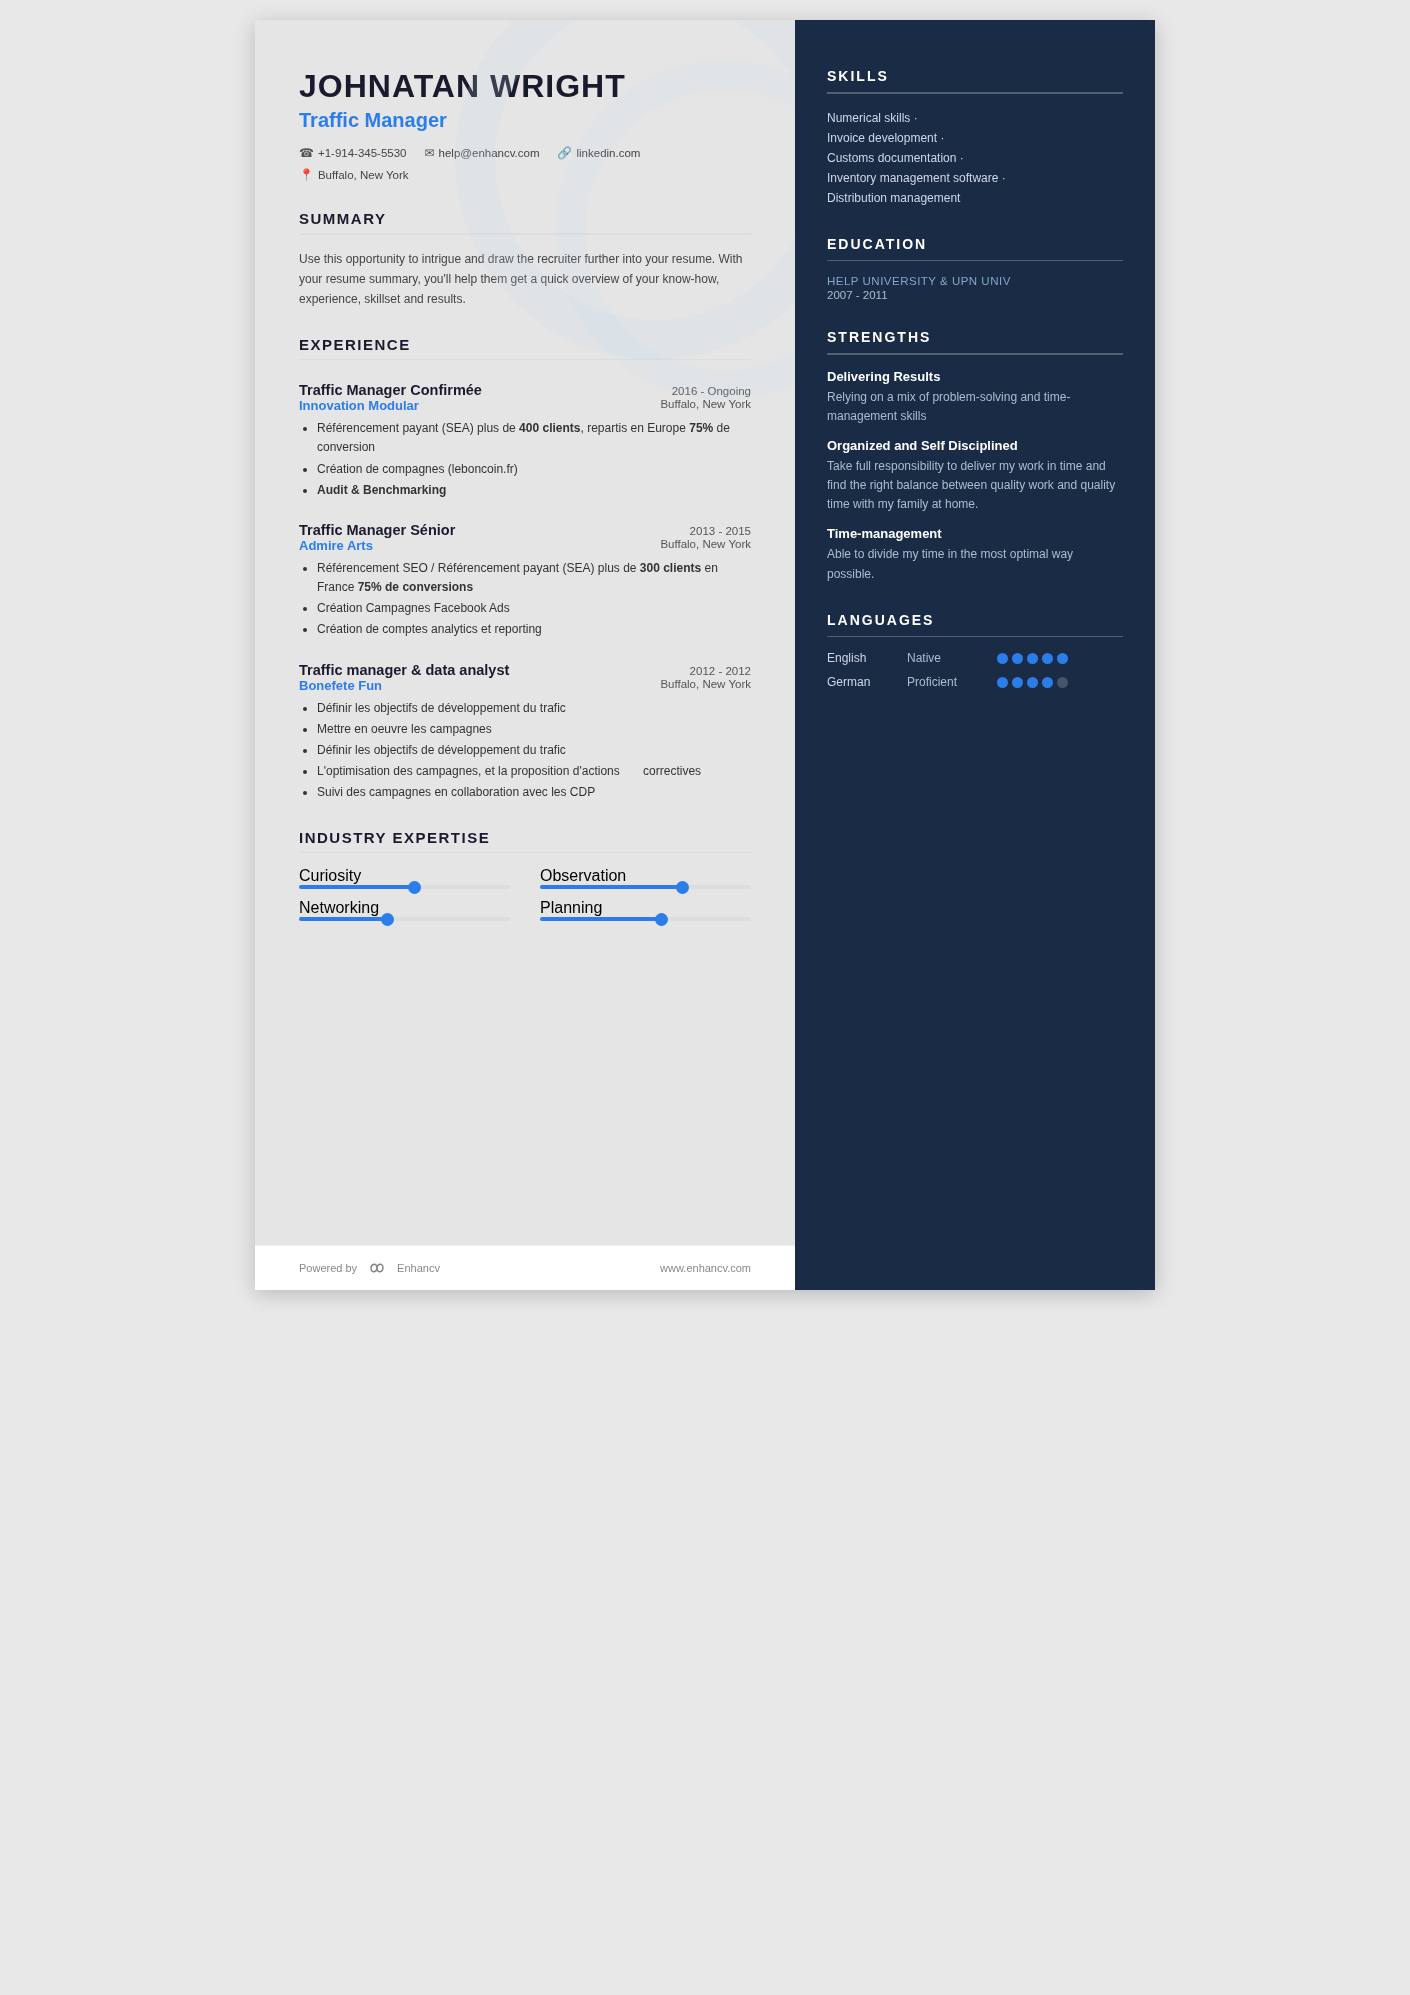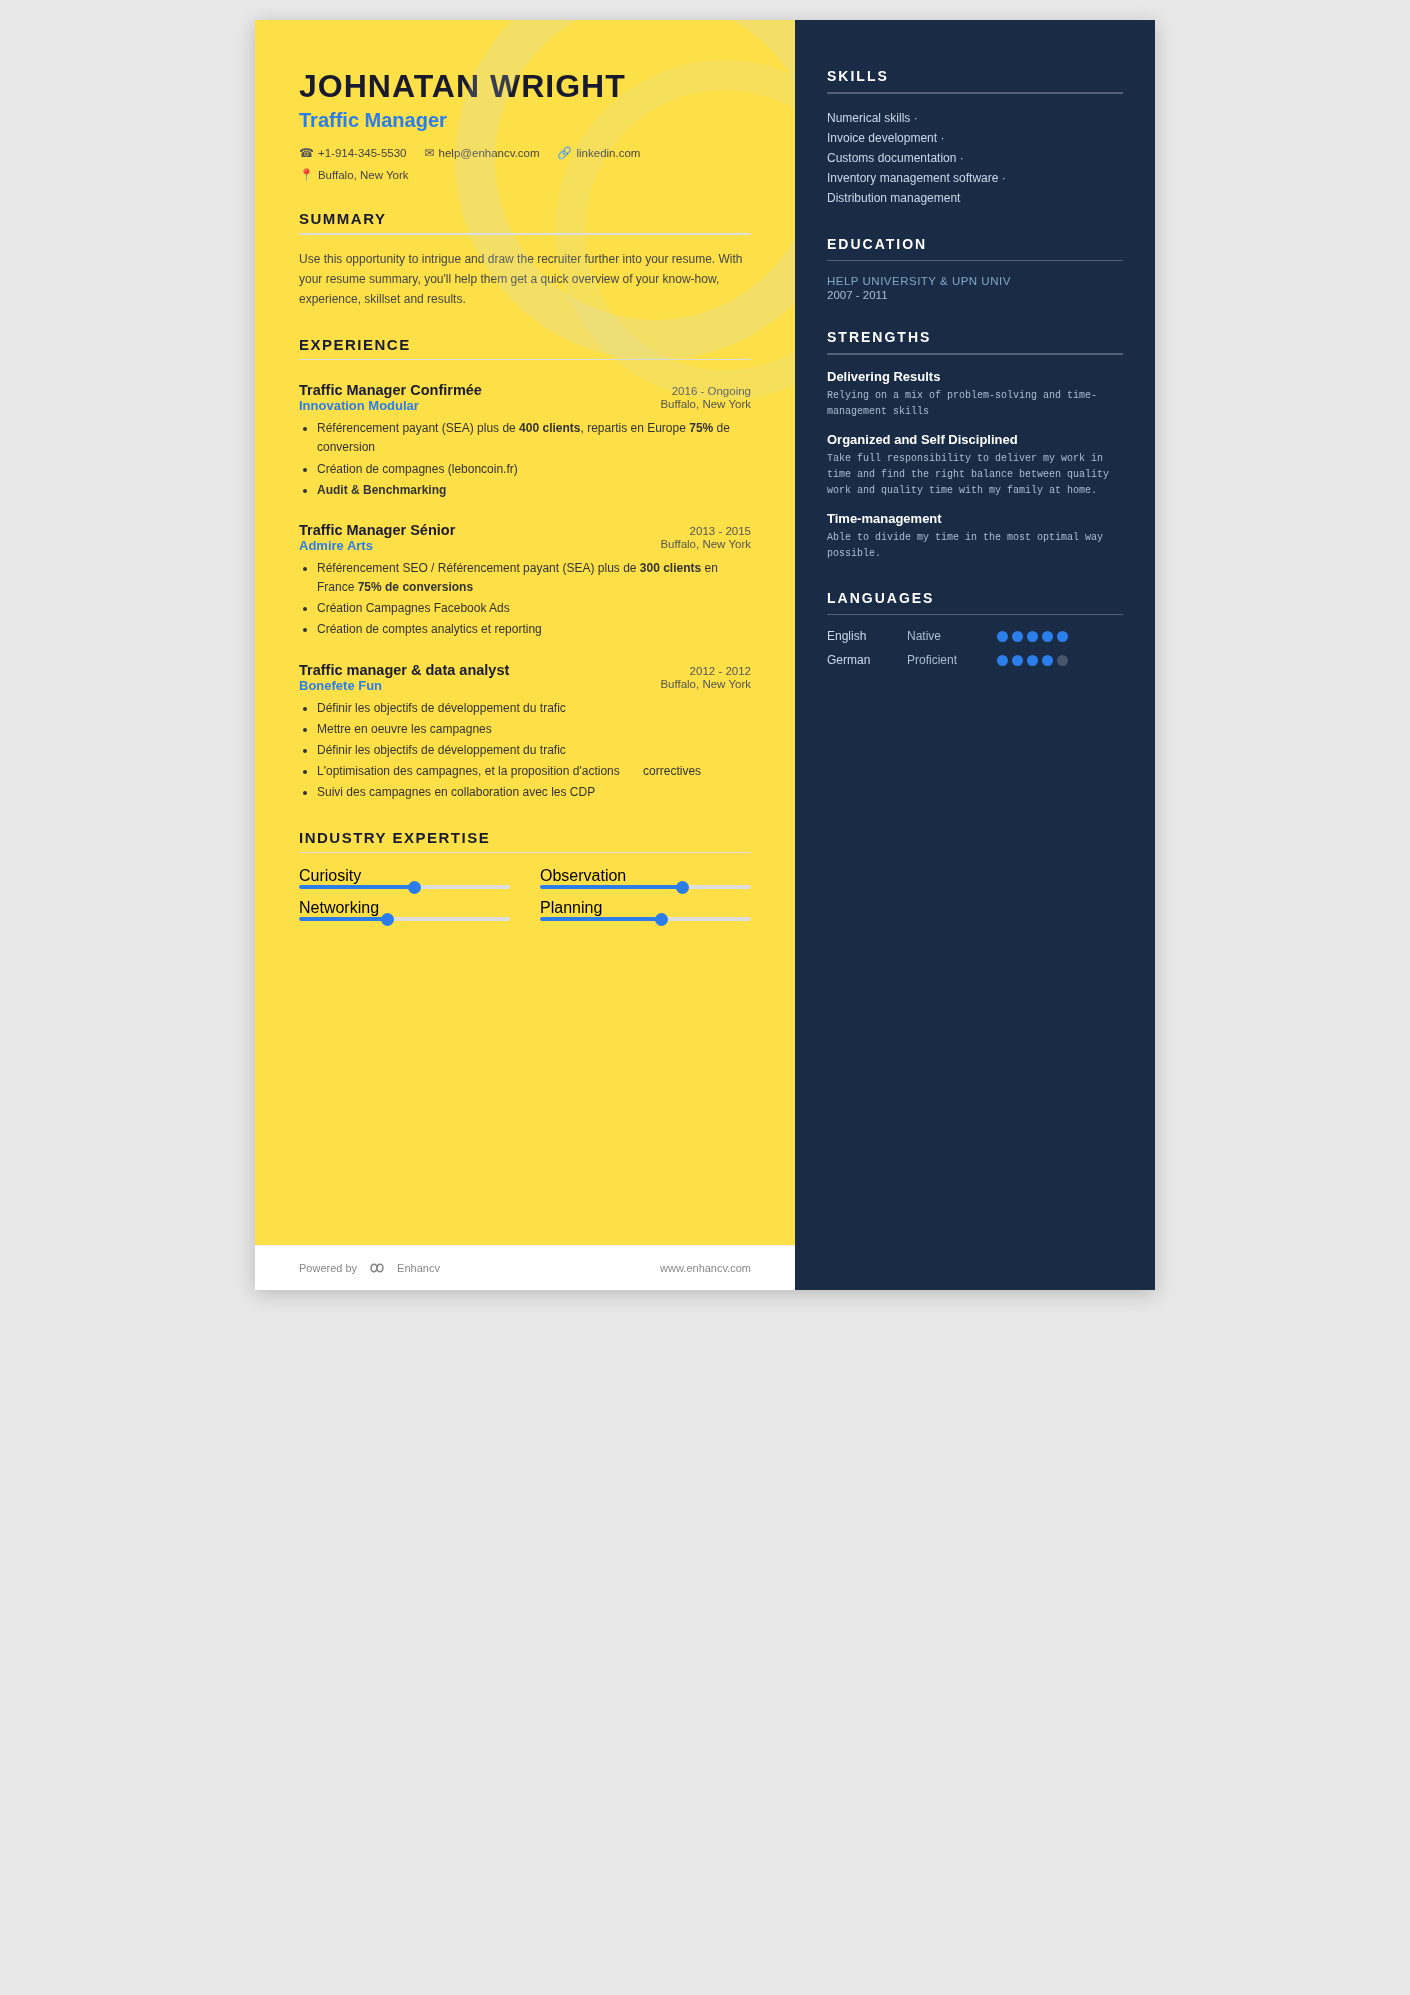--- a/index.html
+++ b/index.html
@@ -24,7 +24,7 @@
     .left-panel {
       width: 60%;
       padding: 48px 44px 18px 44px;
-      background: #fde047;
+      background: #e5e5e5;
       position: relative;
       overflow: hidden;
     }

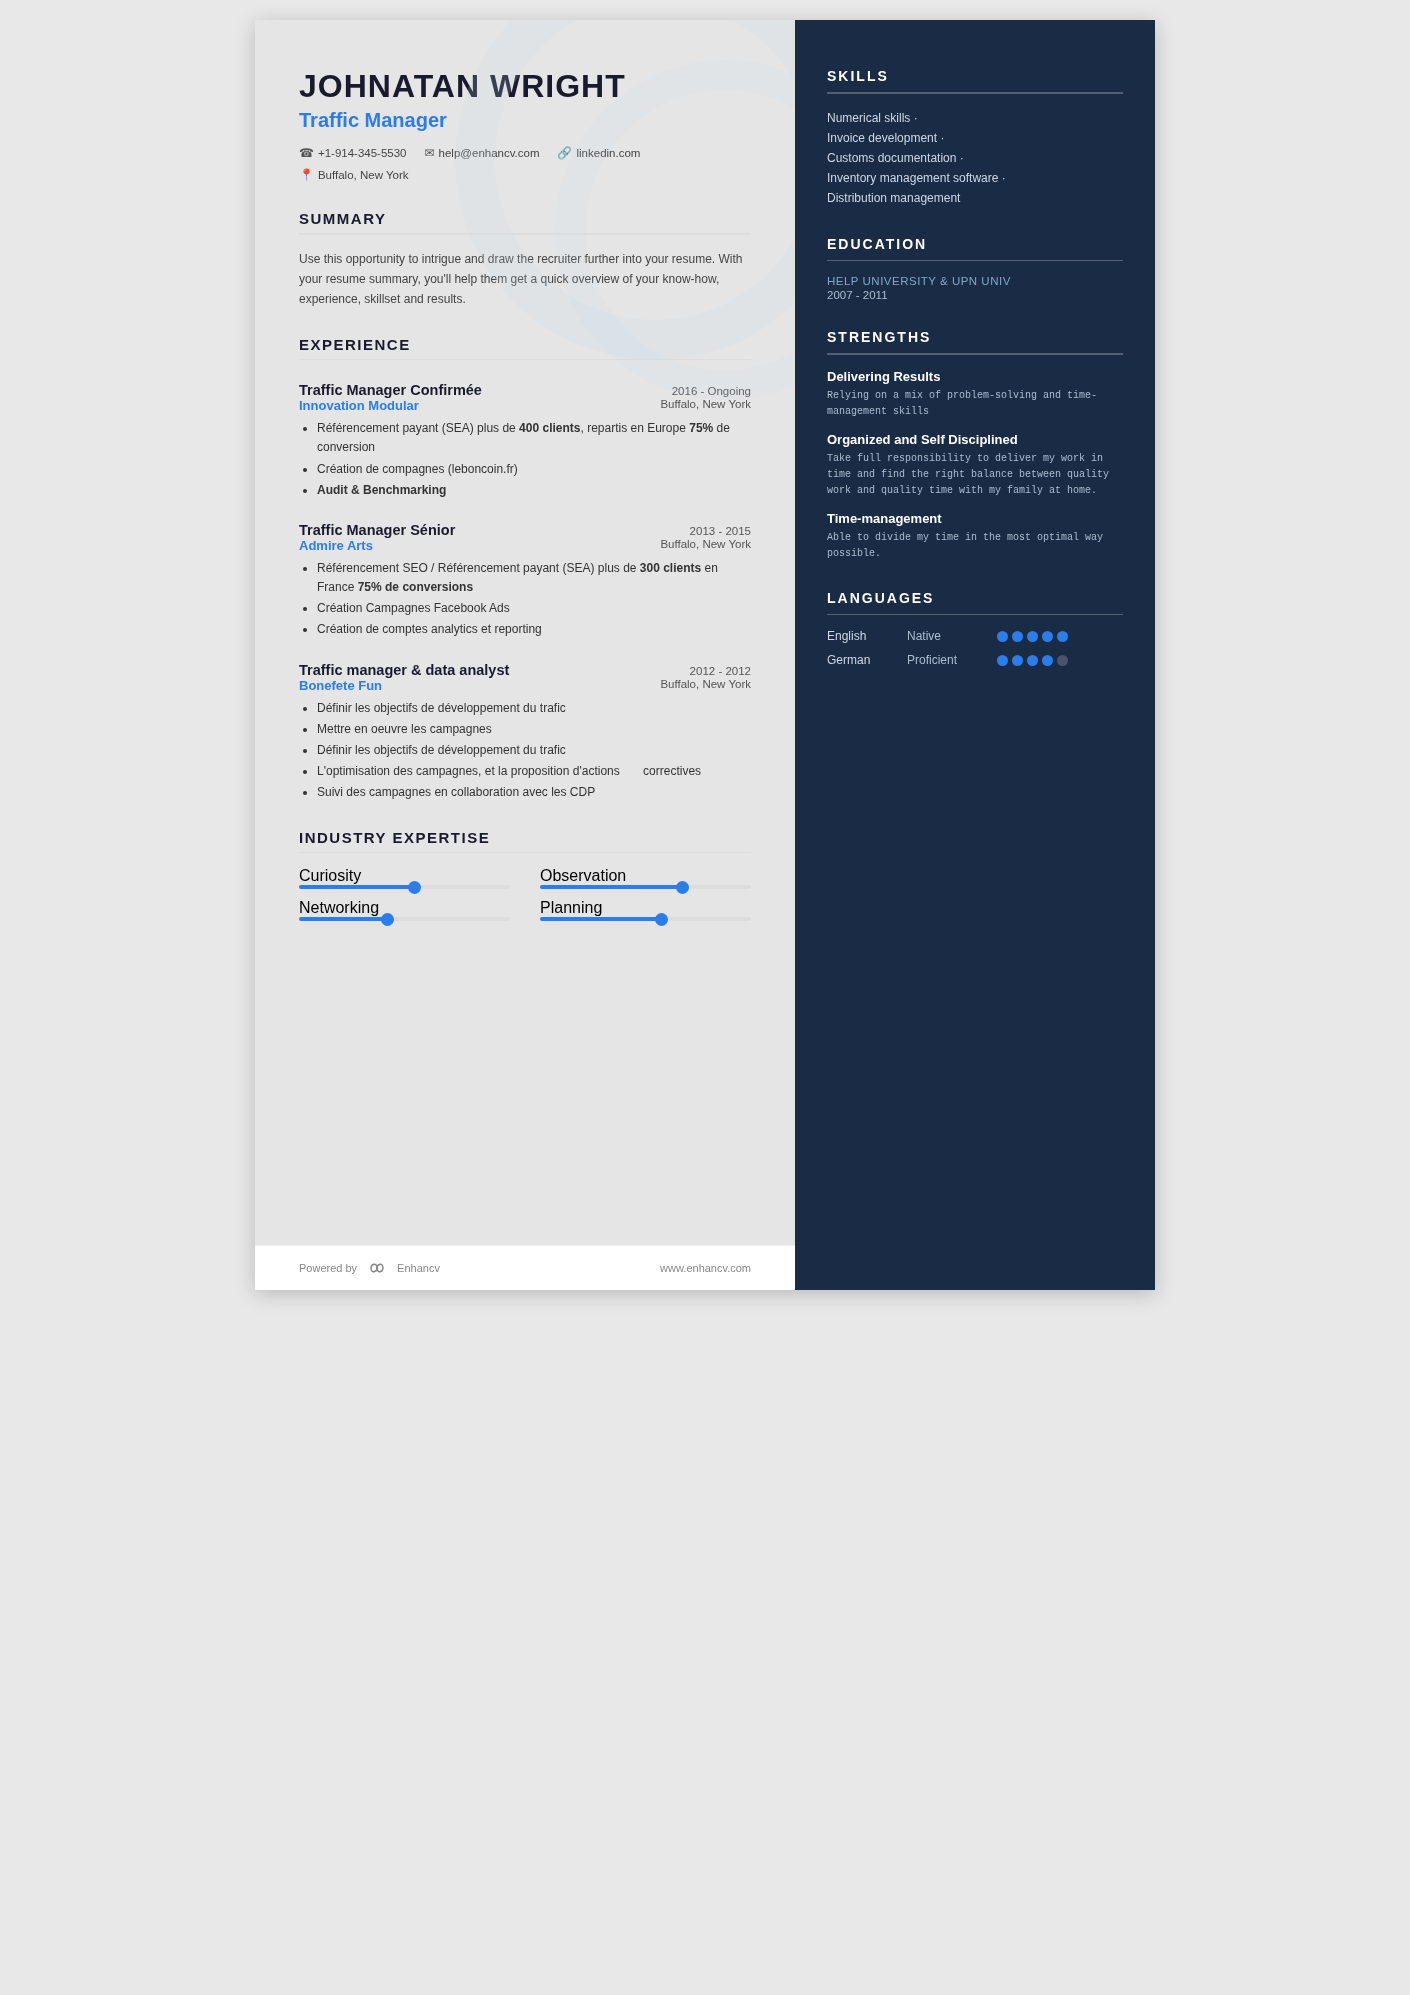--- a/index.html
+++ b/index.html
@@ -251,11 +251,10 @@
       margin-top: 0;
     }
     .strength-desc {
-      font-size: 10px;
+      font-size: 12px;
       color: #aabdd1;
       line-height: 1.6;
       margin-bottom: 8px;
-      font-family: Liberation Mono, monospace;
     }
     .lang-row {
       display: flex;

